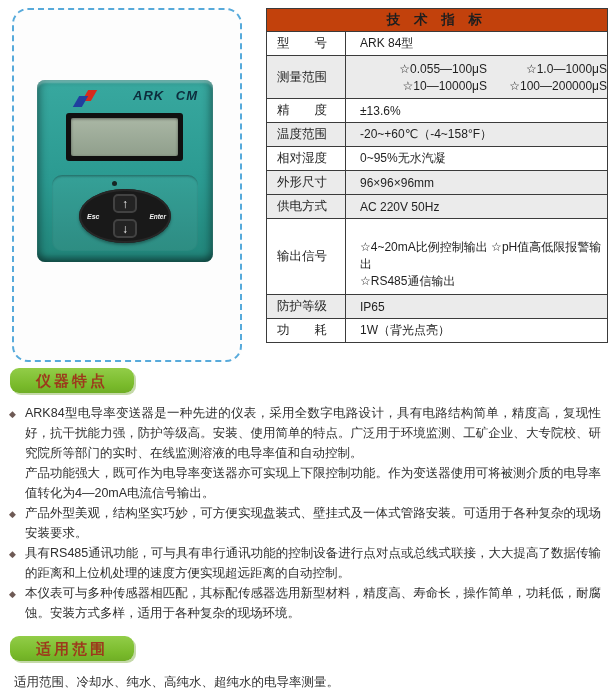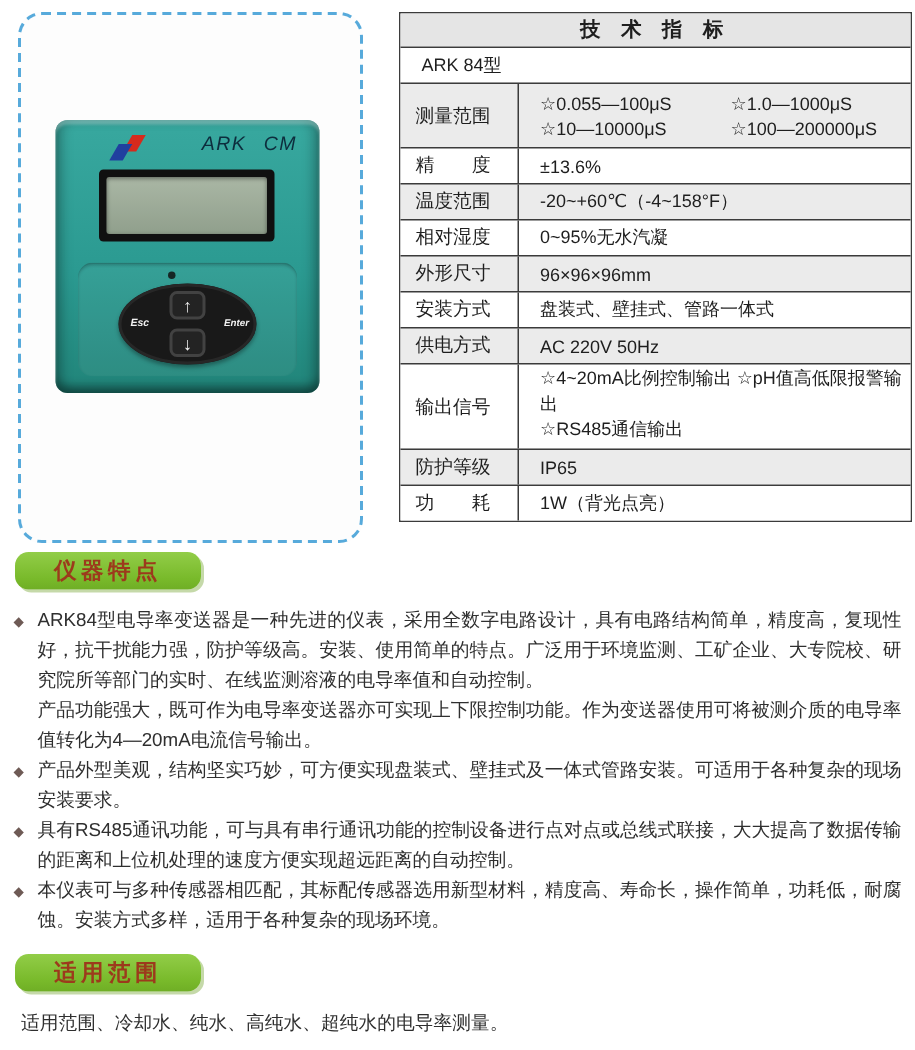--- a/index.html
+++ b/index.html
@@ -32,7 +32,7 @@
 
   
   .spec-table{position:absolute;left:266px;top:8px;width:342px;border:1px solid #3b3b3b;box-sizing:border-box;background:#fff;font-size:12px;color:#1e1e1e;}
-  .t-title{height:22px;line-height:22px;text-align:center;font-weight:bold;font-size:13.5px;letter-spacing:5px;background:#e5e5e5;}
+  .t-title{height:22px;line-height:22px;text-align:center;font-weight:bold;font-size:13.5px;letter-spacing:5px;background:#c2410c;}
   .r{display:flex;border-top:1px solid #3b3b3b;background:#fff;}
   .r.alt{background:#ebebeb;}
   .lbl{flex:0 0 79px;display:flex;align-items:center;padding-left:10px;box-sizing:border-box;border-right:1px solid #3b3b3b;font-size:12.5px;}

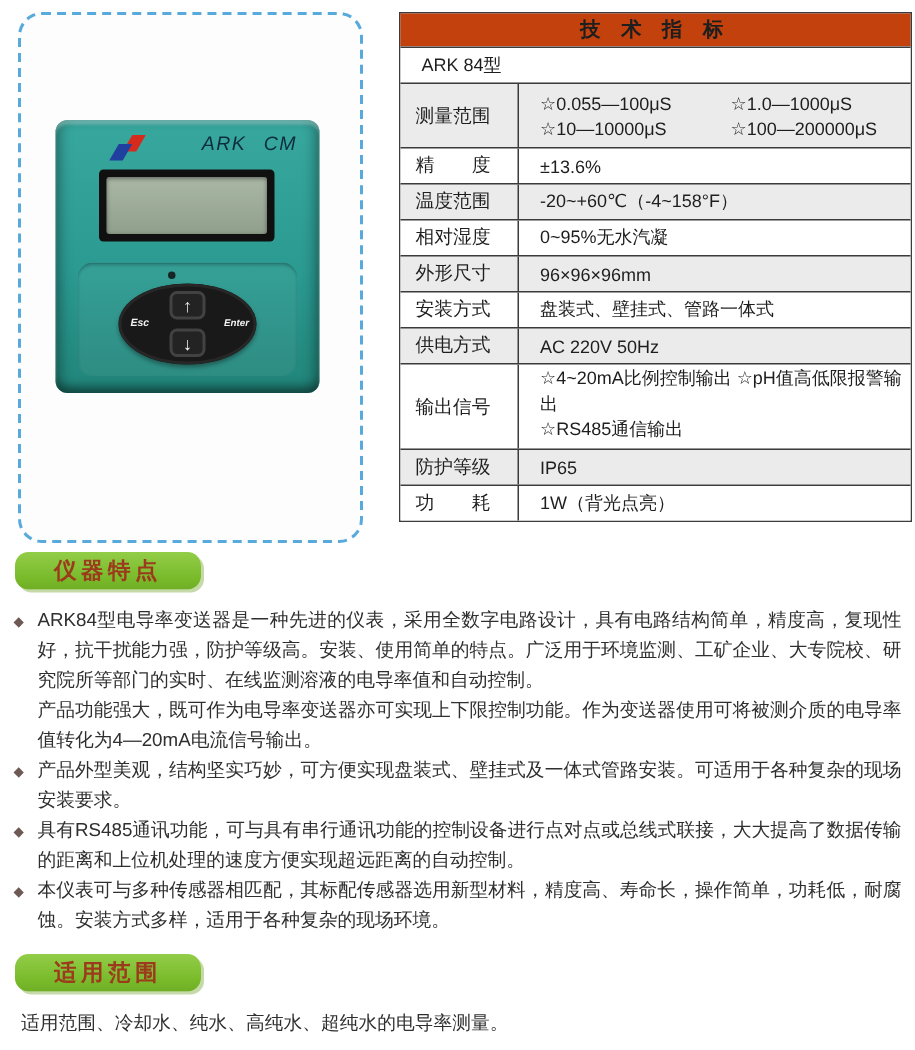--- a/index.html
+++ b/index.html
@@ -90,6 +90,7 @@
 
 
       <div class="r">
+        <div class="lbl">型　　号</div>
         <div class="val">ARK 84型</div>
       </div>
 

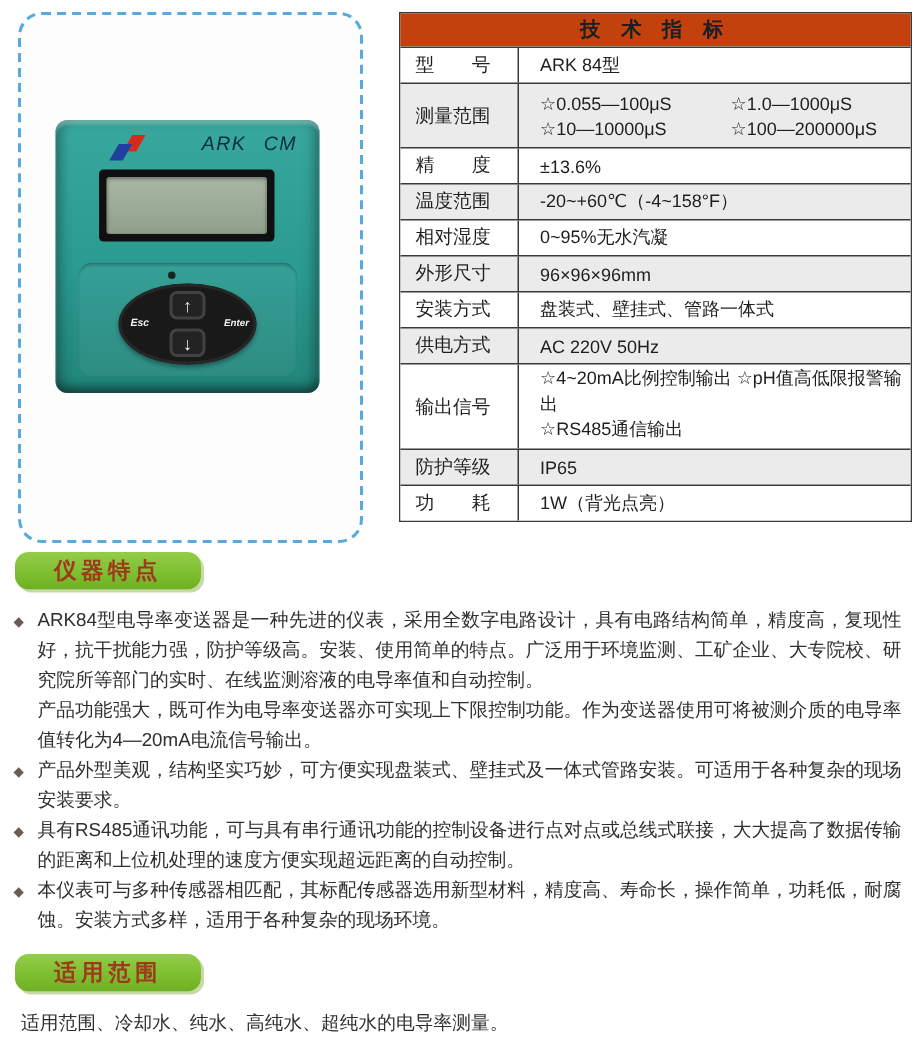--- a/index.html
+++ b/index.html
@@ -38,7 +38,7 @@
   .lbl{flex:0 0 79px;display:flex;align-items:center;padding-left:10px;box-sizing:border-box;border-right:1px solid #3b3b3b;font-size:12.5px;}
   .val{flex:1;display:flex;align-items:center;padding-left:14px;min-height:23px;}
   .r.tall .val{min-height:42px;}
-  .val.grid2{display:grid;grid-template-columns:127px 1fr;align-items:center;align-content:center;row-gap:3px;}
+  .val.grid2{display:grid;grid-template-columns:127px 1fr;align-items:center;align-content:center;row-gap:3px;text-align:right;}
   .val.lines{display:block;padding-top:1px;padding-bottom:4px;}
   .val.lines div{line-height:17px;}
 

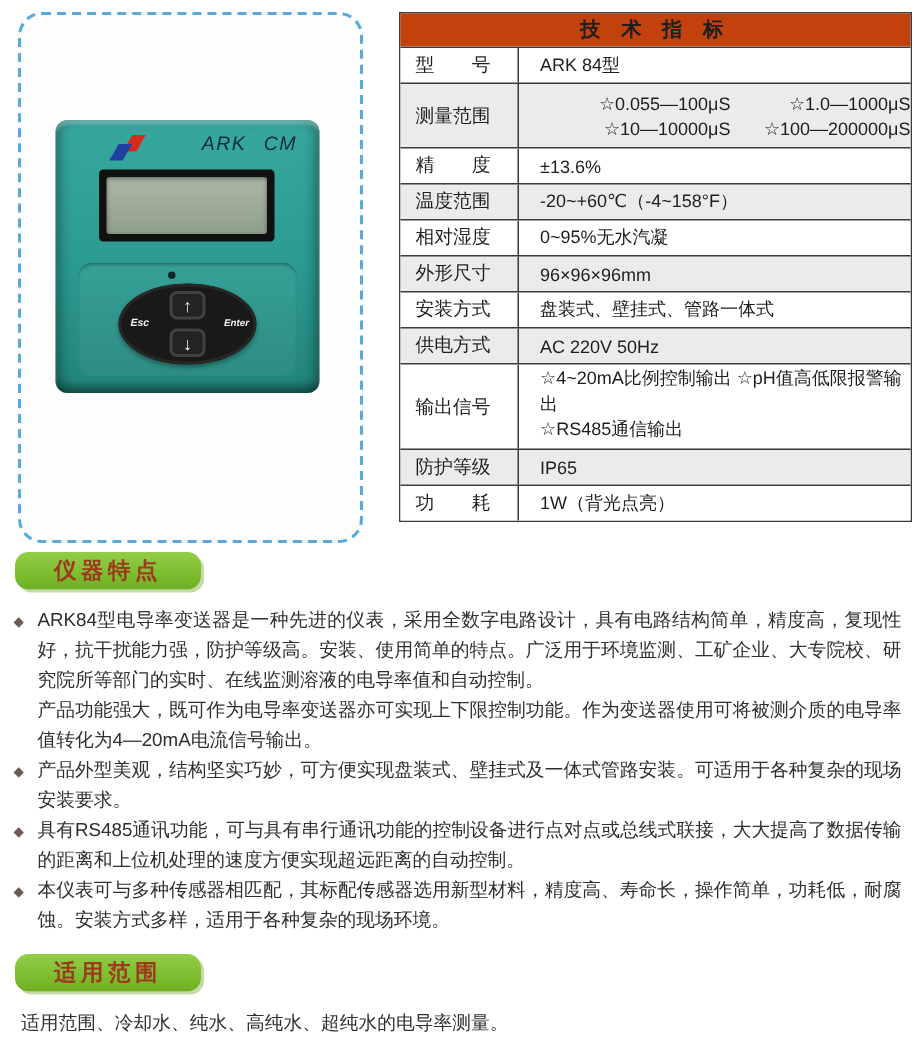--- a/index.html
+++ b/index.html
@@ -17,7 +17,7 @@
   .logo{position:absolute;left:36px;top:10px;width:24px;height:17px;}
   .logo .lr{position:absolute;right:3px;top:0;width:9px;height:11px;background:#d62a1c;transform:skewX(-30deg);}
   .logo .lb{position:absolute;left:3px;bottom:0;width:9px;height:11px;background:#20409f;transform:skewX(-30deg);}
-  .brand{position:absolute;right:15px;top:8px;font-size:13px;font-weight:normal;font-style:italic;color:#0d2d3d;word-spacing:7px;letter-spacing:1px;}
+  .brand{position:absolute;right:15px;top:8px;font-size:13px;font-weight:bold;font-style:italic;color:#0d2d3d;word-spacing:7px;letter-spacing:1px;}
   .lcd{position:absolute;left:29px;top:33px;width:117px;height:48px;background:#101010;border-radius:3px;padding:5px;box-sizing:border-box;}
   .lcd .screen{width:100%;height:100%;border-radius:2px;background:linear-gradient(180deg,#aab7a5 0%,#909f8c 100%);box-shadow:inset 0 1px 3px rgba(0,0,0,.45);}
   .panel{position:absolute;left:15px;right:15px;top:95px;bottom:11px;background:rgba(255,255,255,.05);border-radius:10px;border-top:1px solid rgba(0,0,0,.25);box-shadow:inset 0 1px 2px rgba(0,0,0,.2);}

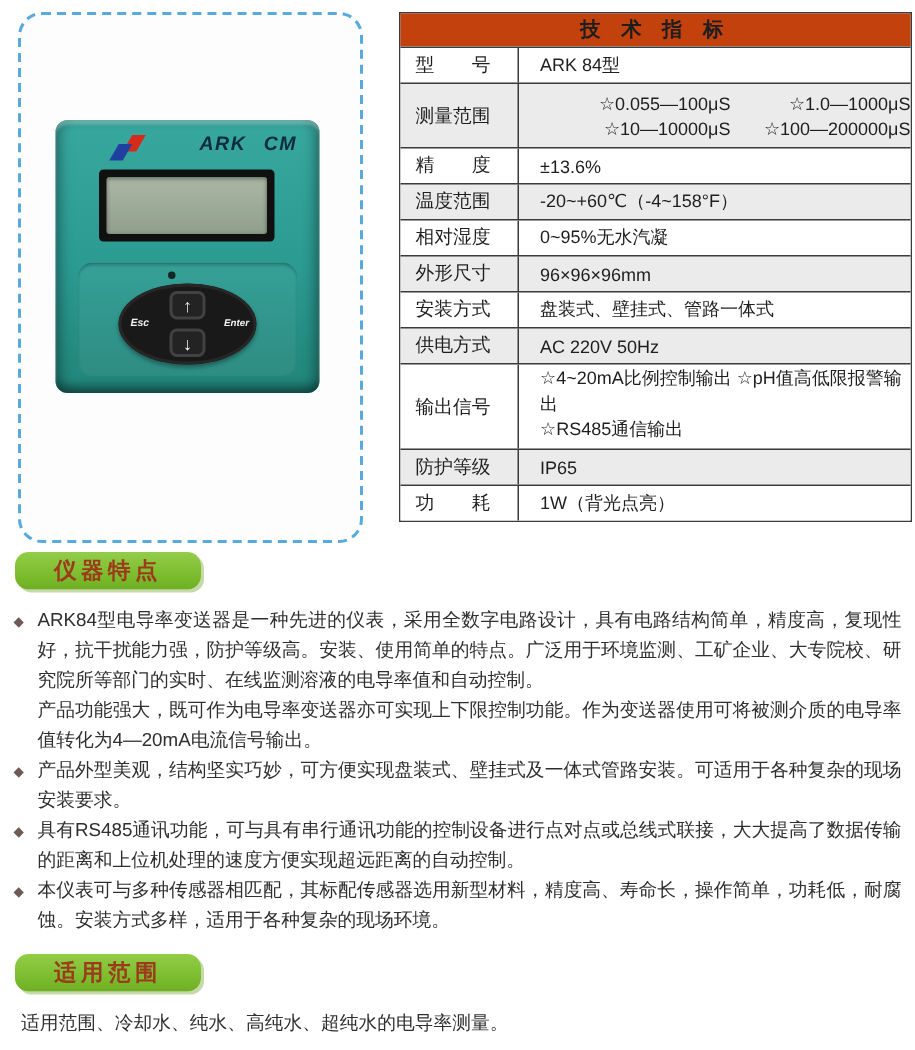--- a/index.html
+++ b/index.html
@@ -124,10 +124,6 @@
         <div class="val">96×96×96mm</div>
       </div>
 
-      <div class="r">
-        <div class="lbl">安装方式</div>
-        <div class="val">盘装式、壁挂式、管路一体式</div>
-      </div>
 
       <div class="r alt">
         <div class="lbl">供电方式</div>

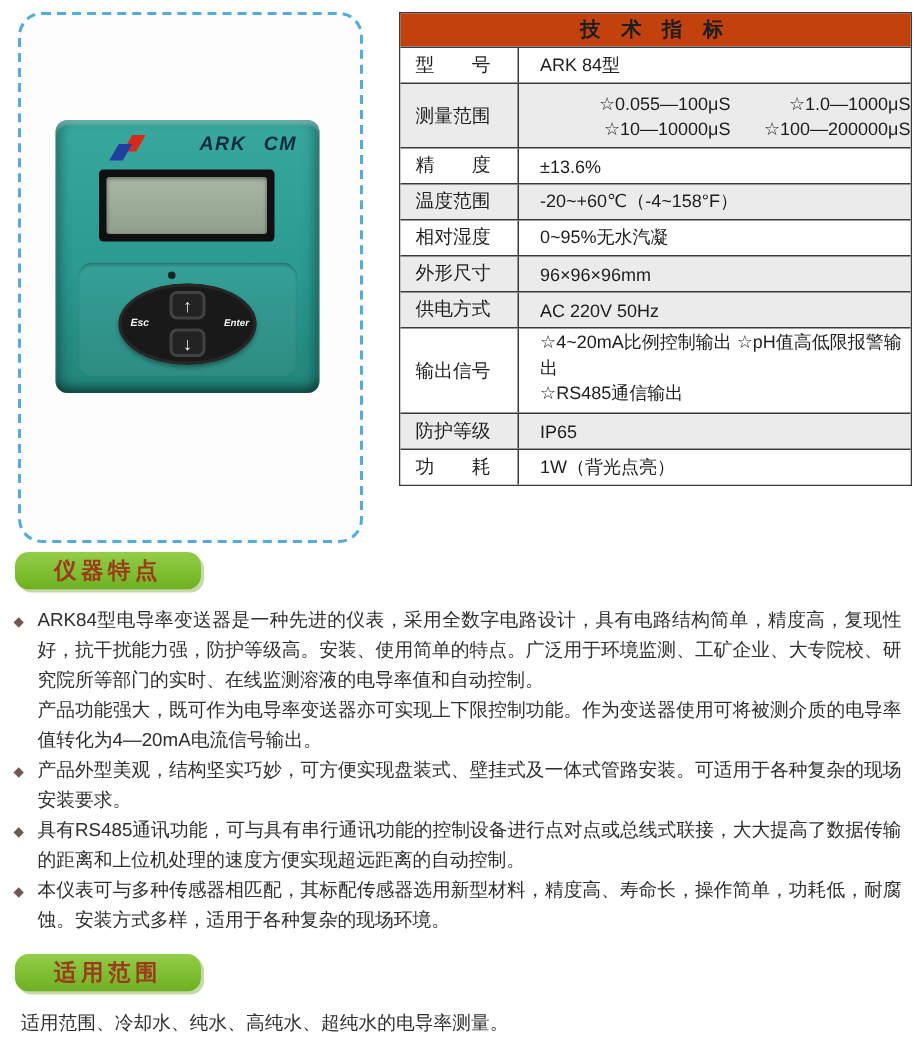--- a/index.html
+++ b/index.html
@@ -39,7 +39,7 @@
   .val{flex:1;display:flex;align-items:center;padding-left:14px;min-height:23px;}
   .r.tall .val{min-height:42px;}
   .val.grid2{display:grid;grid-template-columns:127px 1fr;align-items:center;align-content:center;row-gap:3px;text-align:right;}
-  .val.lines{display:block;padding-top:1px;padding-bottom:4px;}
+  .val.lines{display:block;padding-top:20px;padding-bottom:4px;}
   .val.lines div{line-height:17px;}
 
   

